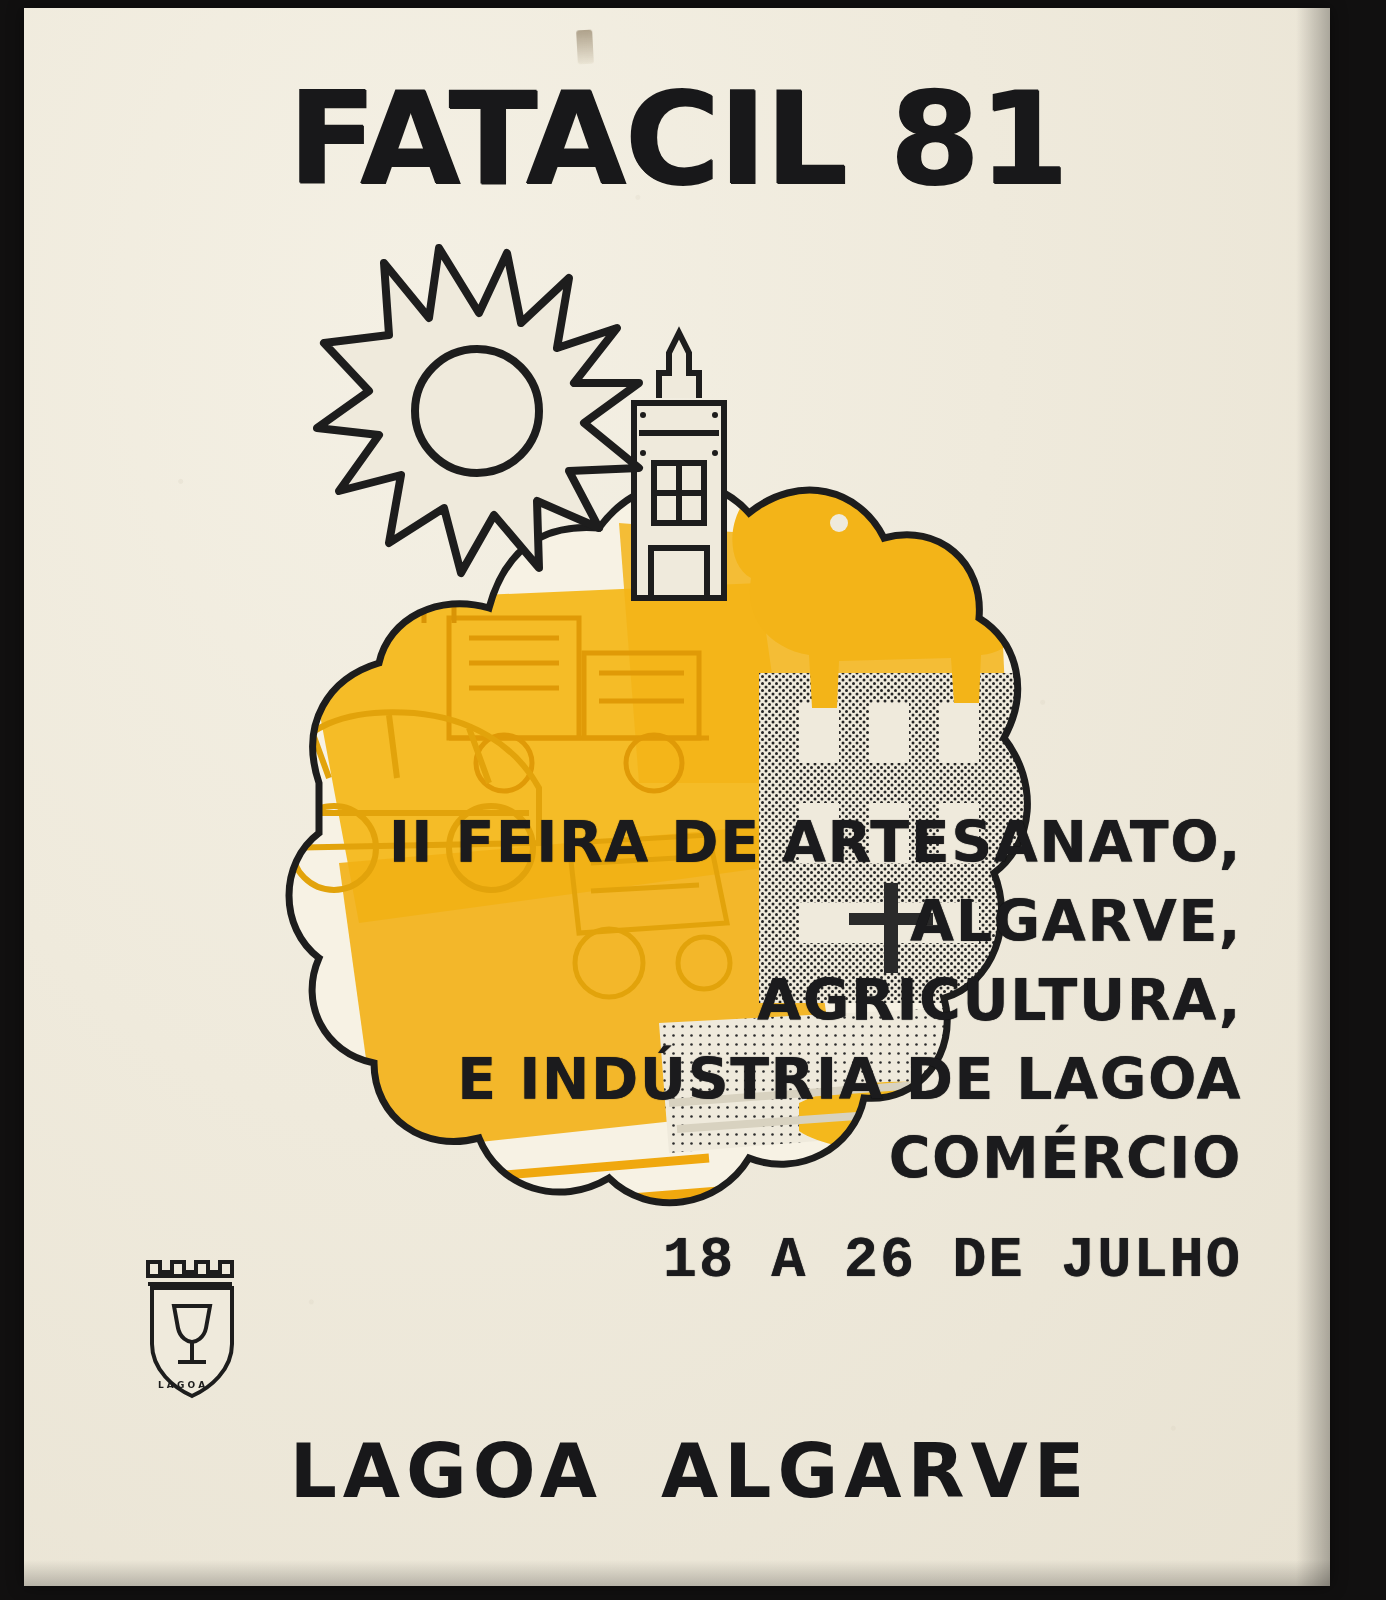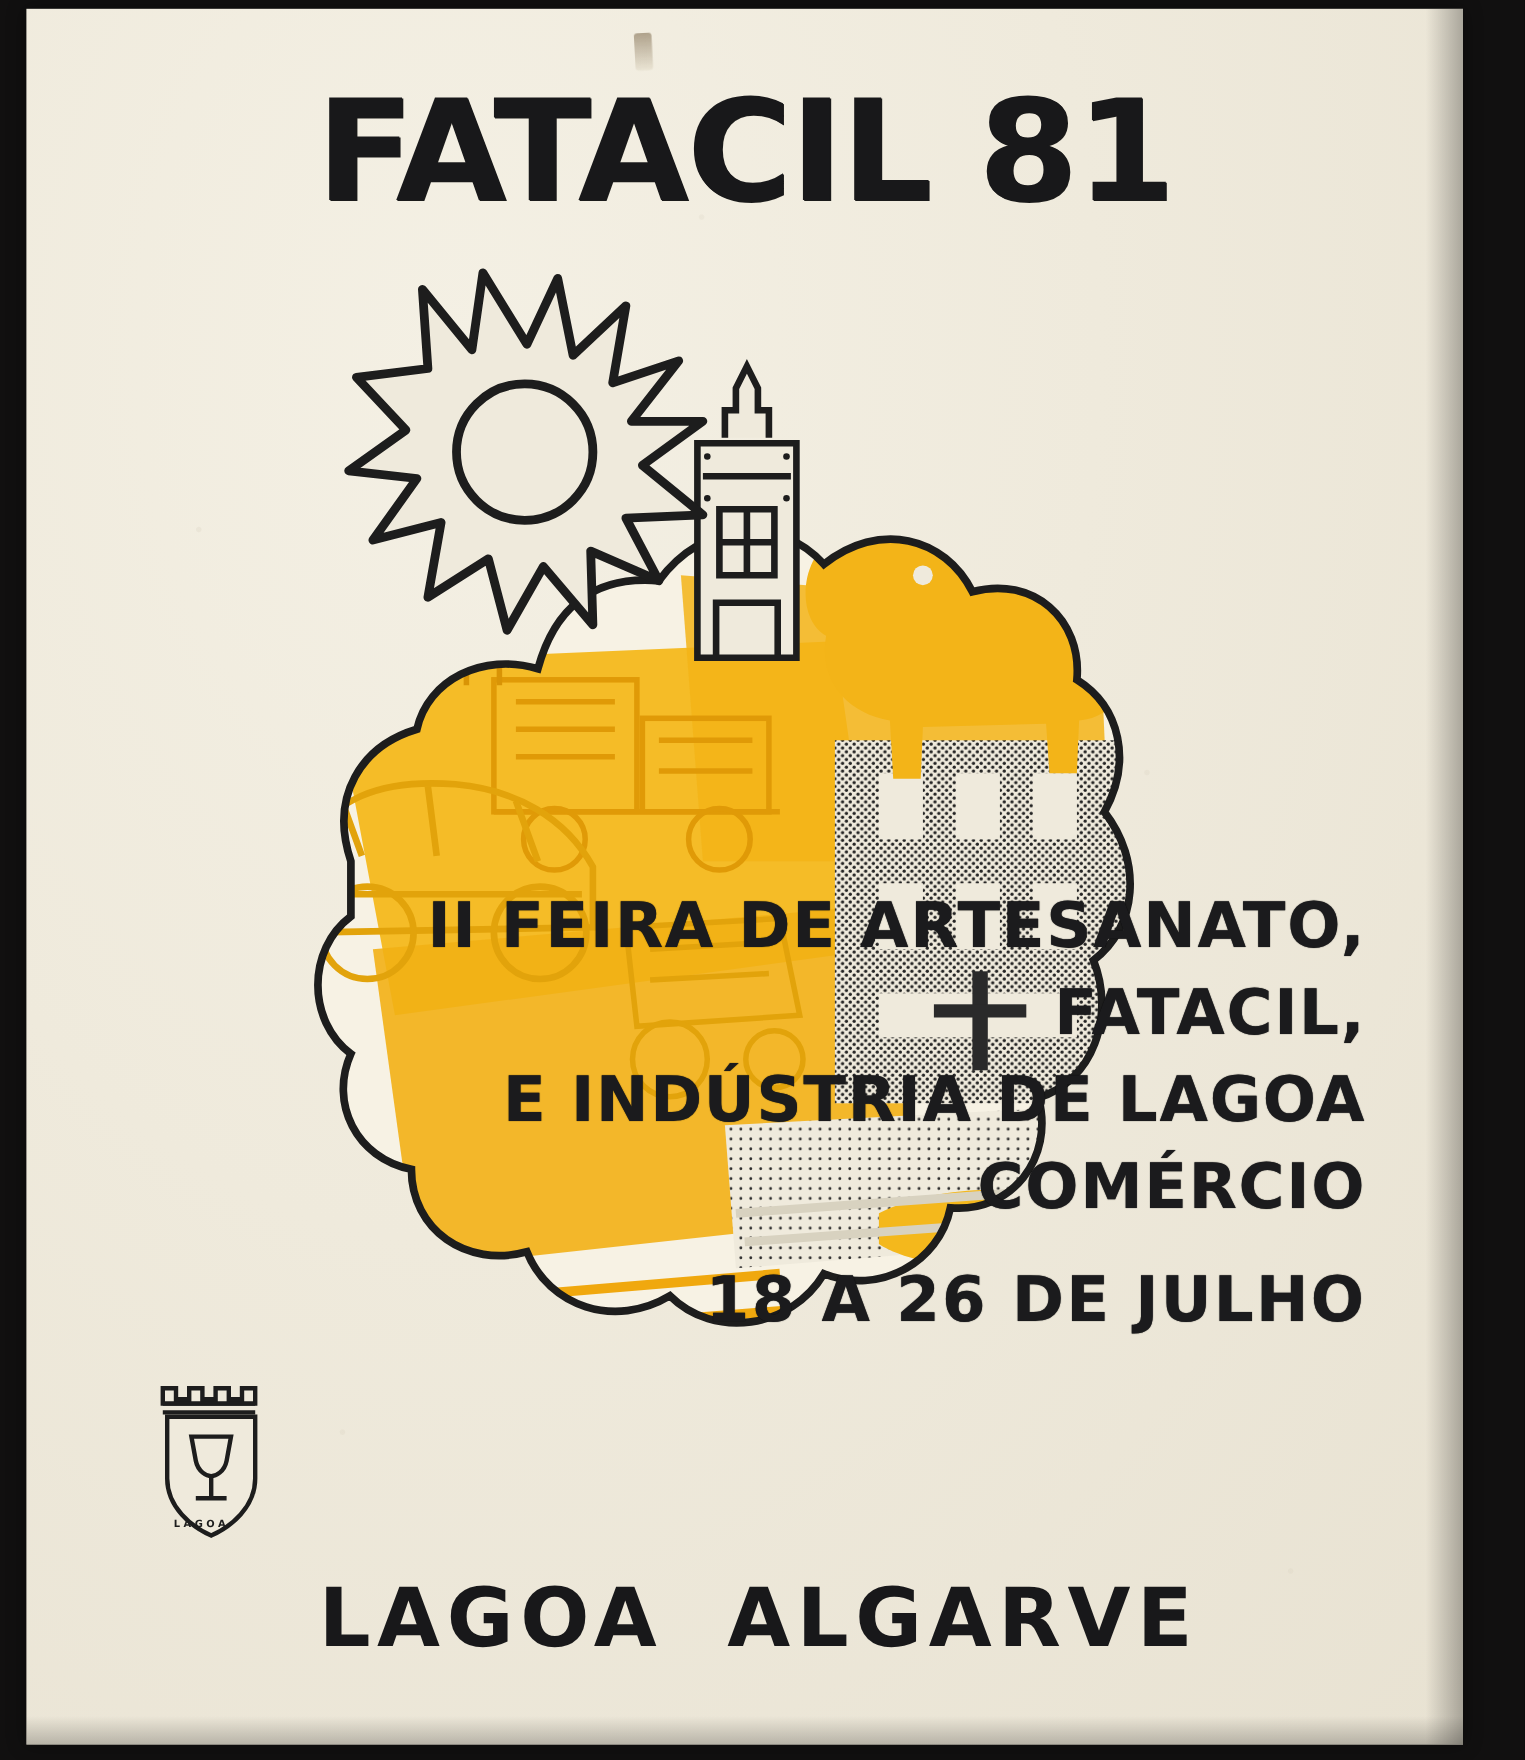--- a/index.html
+++ b/index.html
@@ -303,7 +303,7 @@
 
   <div id="headline">
     <div class="line">II FEIRA DE ARTESANATO,</div>
-    <div class="line">FATACIL,</div>
+    <div class="line">ALGARVE,</div>
     <div class="line">E INDÚSTRIA DE LAGOA</div>
     <div class="line">COMÉRCIO</div>
     <div class="line line-dates">18 A 26 DE JULHO</div>

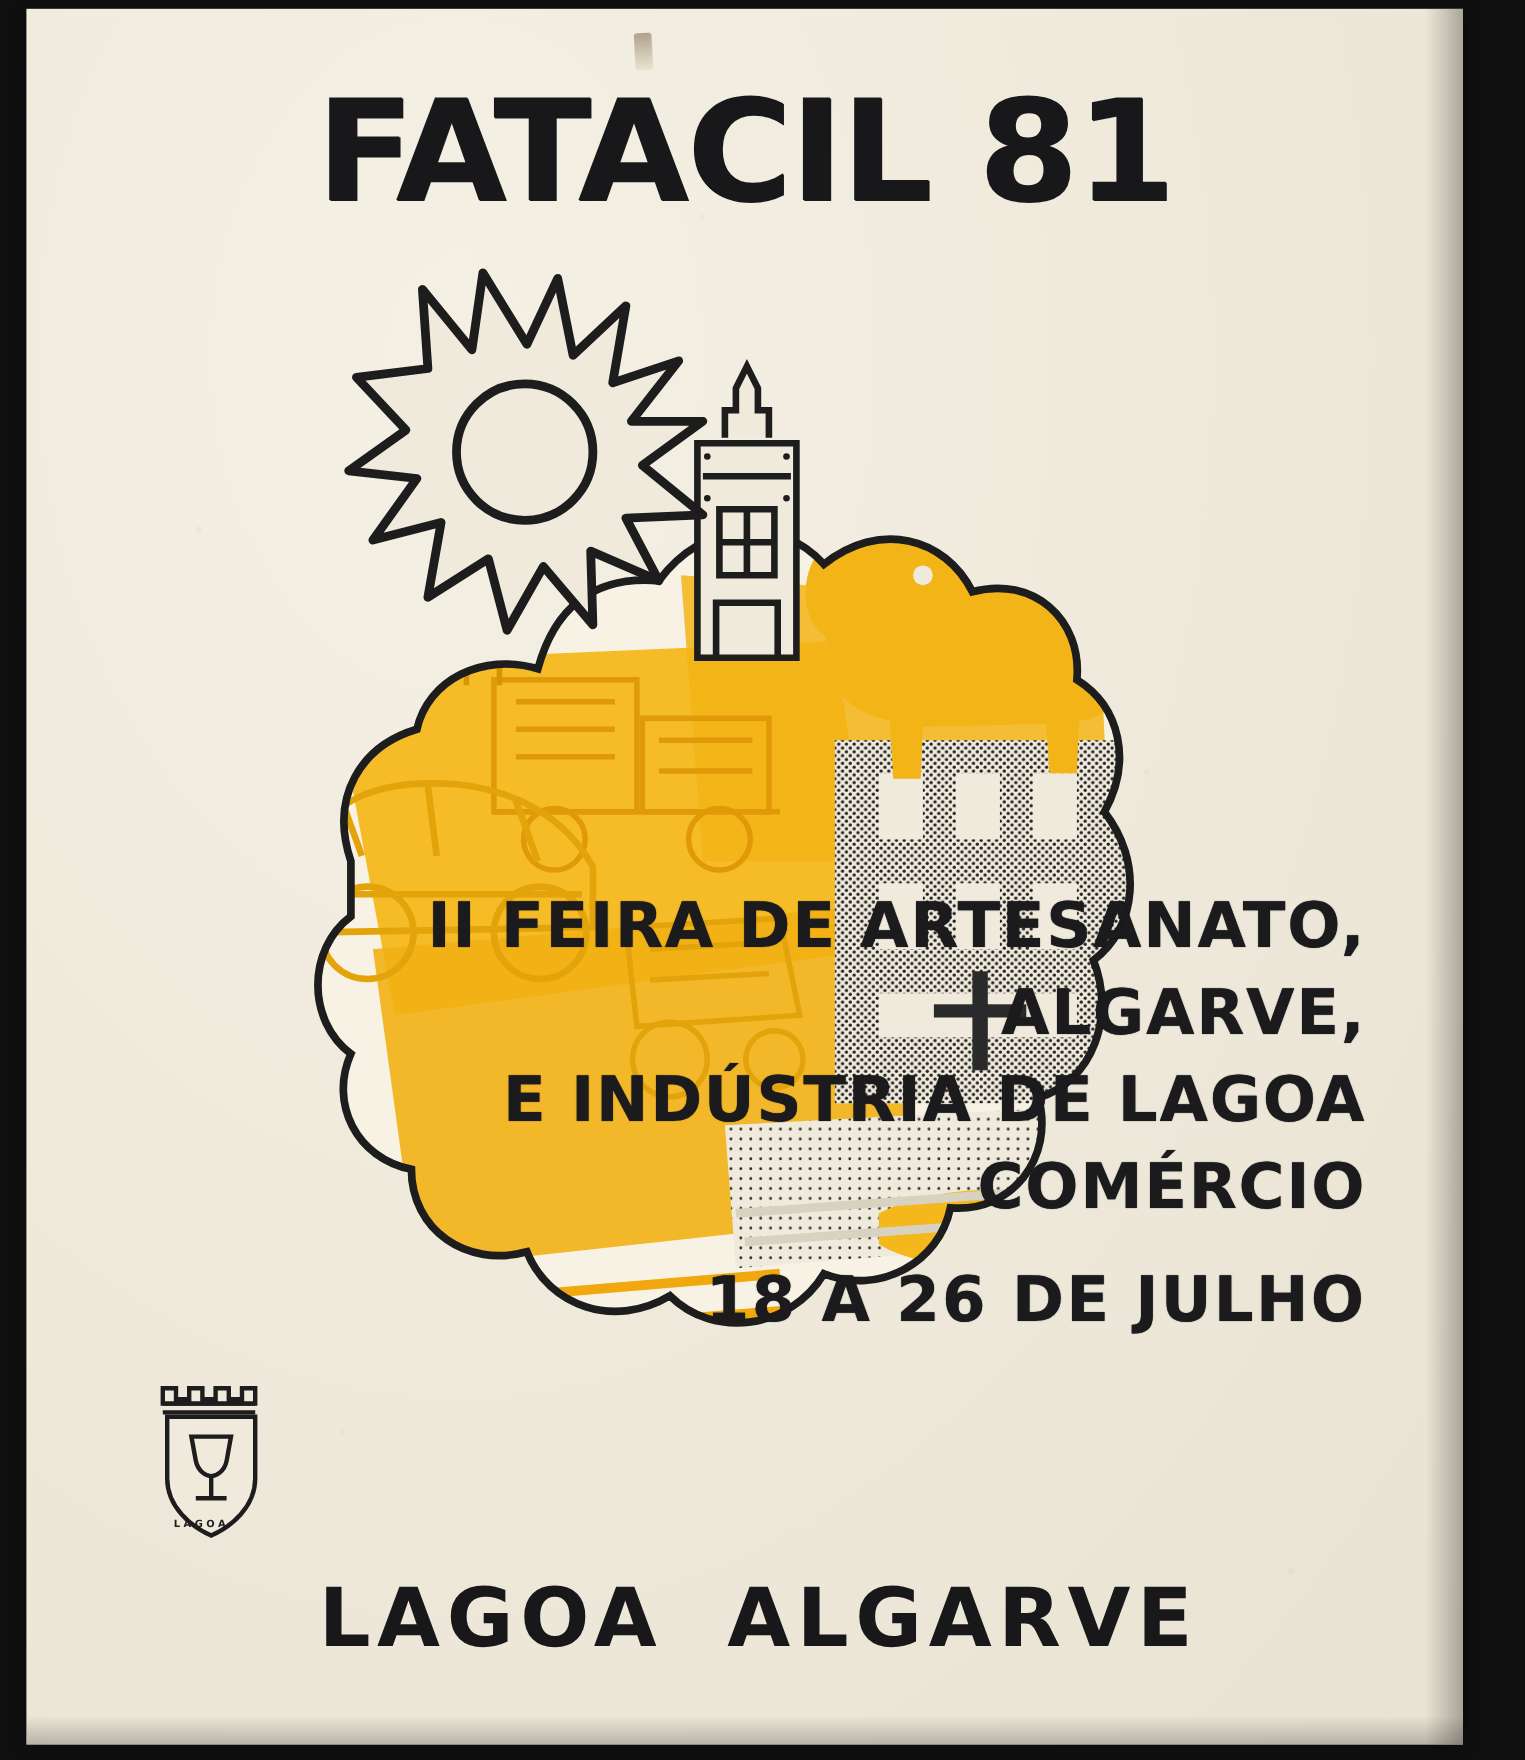--- a/index.html
+++ b/index.html
@@ -304,6 +304,7 @@
   <div id="headline">
     <div class="line">II FEIRA DE ARTESANATO,</div>
     <div class="line">ALGARVE,</div>
+    <div class="line">AGRICULTURA,</div>
     <div class="line">E INDÚSTRIA DE LAGOA</div>
     <div class="line">COMÉRCIO</div>
     <div class="line line-dates">18 A 26 DE JULHO</div>

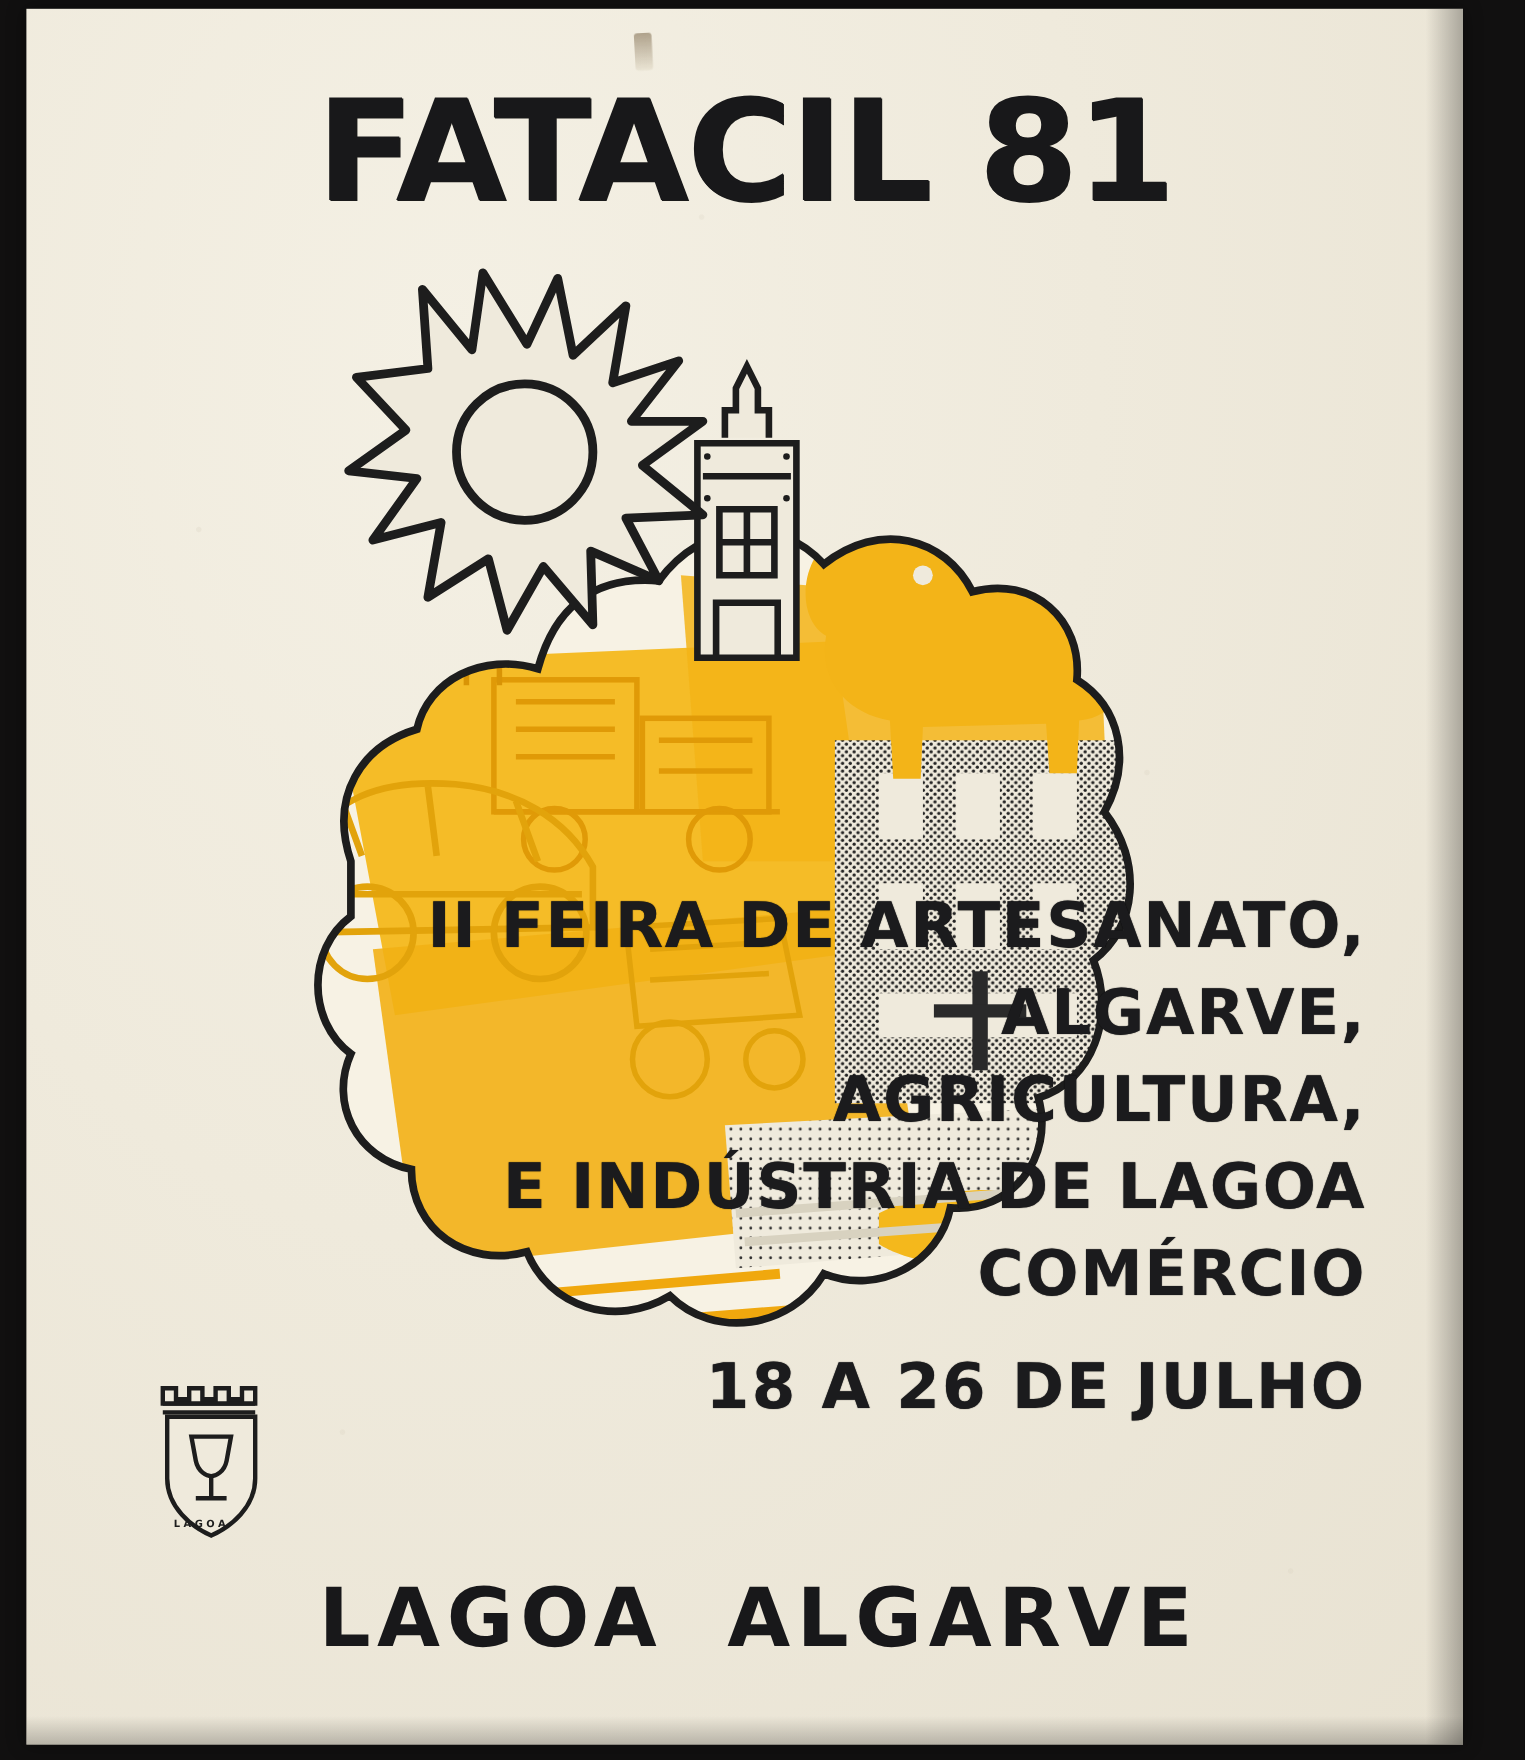--- a/index.html
+++ b/index.html
@@ -118,6 +118,7 @@
     margin-top: 24px;
     padding-left: 140px;
     letter-spacing: 2px;
+    font-family: Liberation Mono, monospace;
   }
 
   

